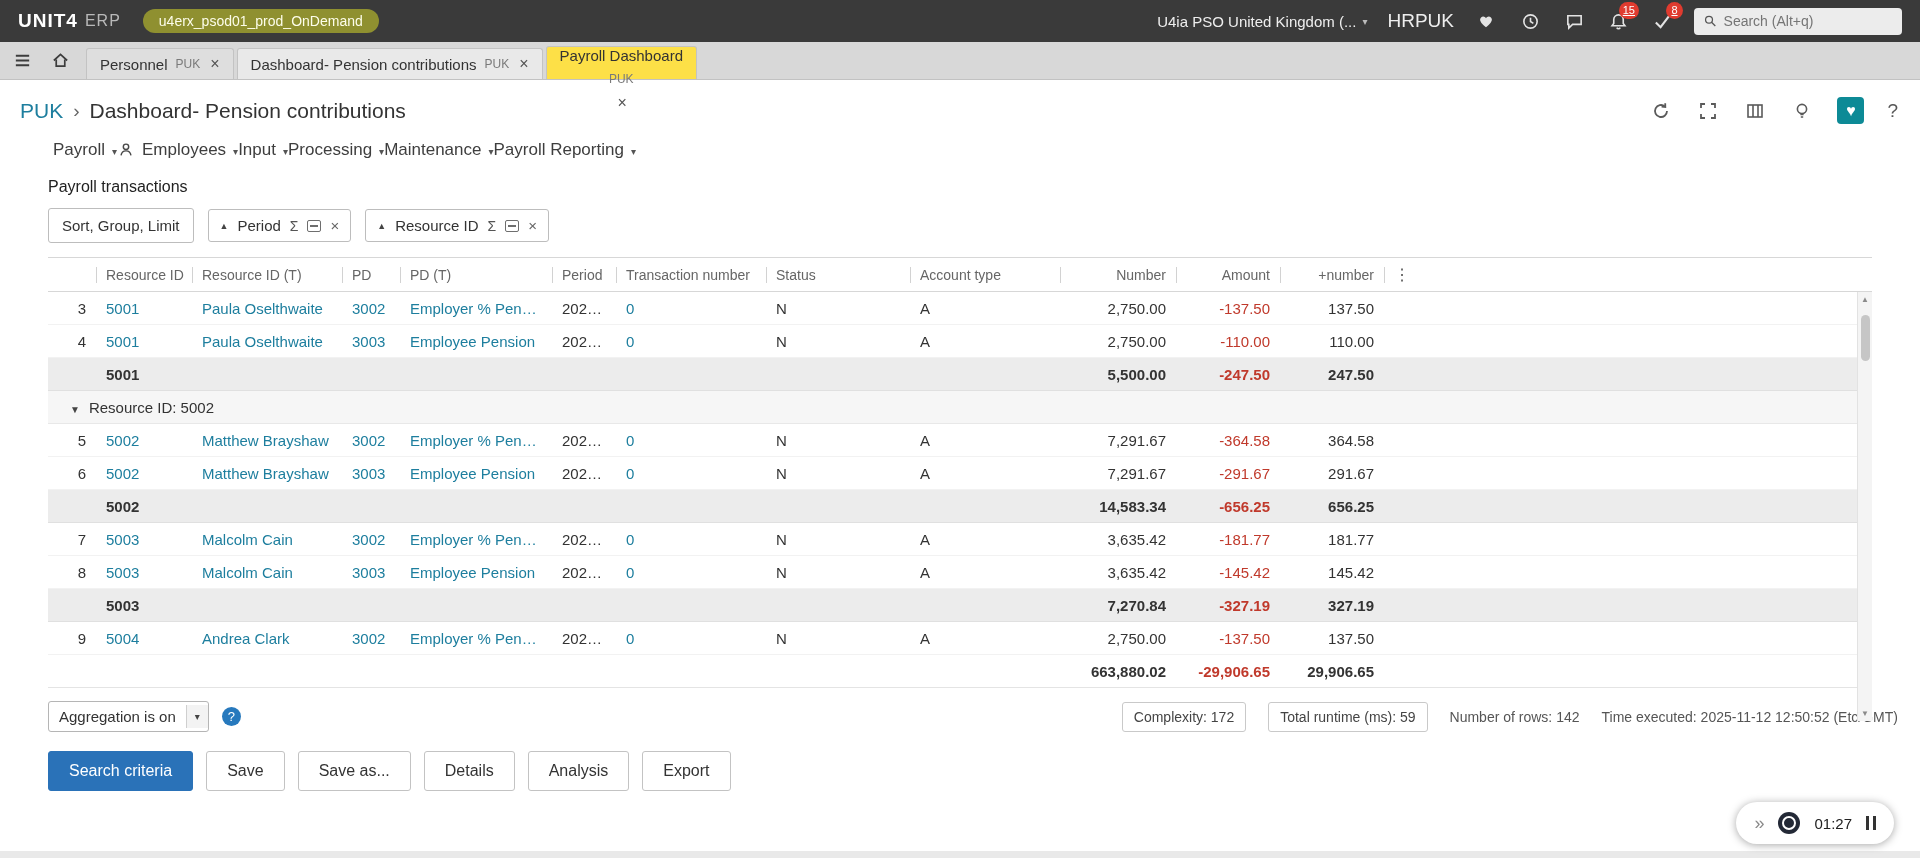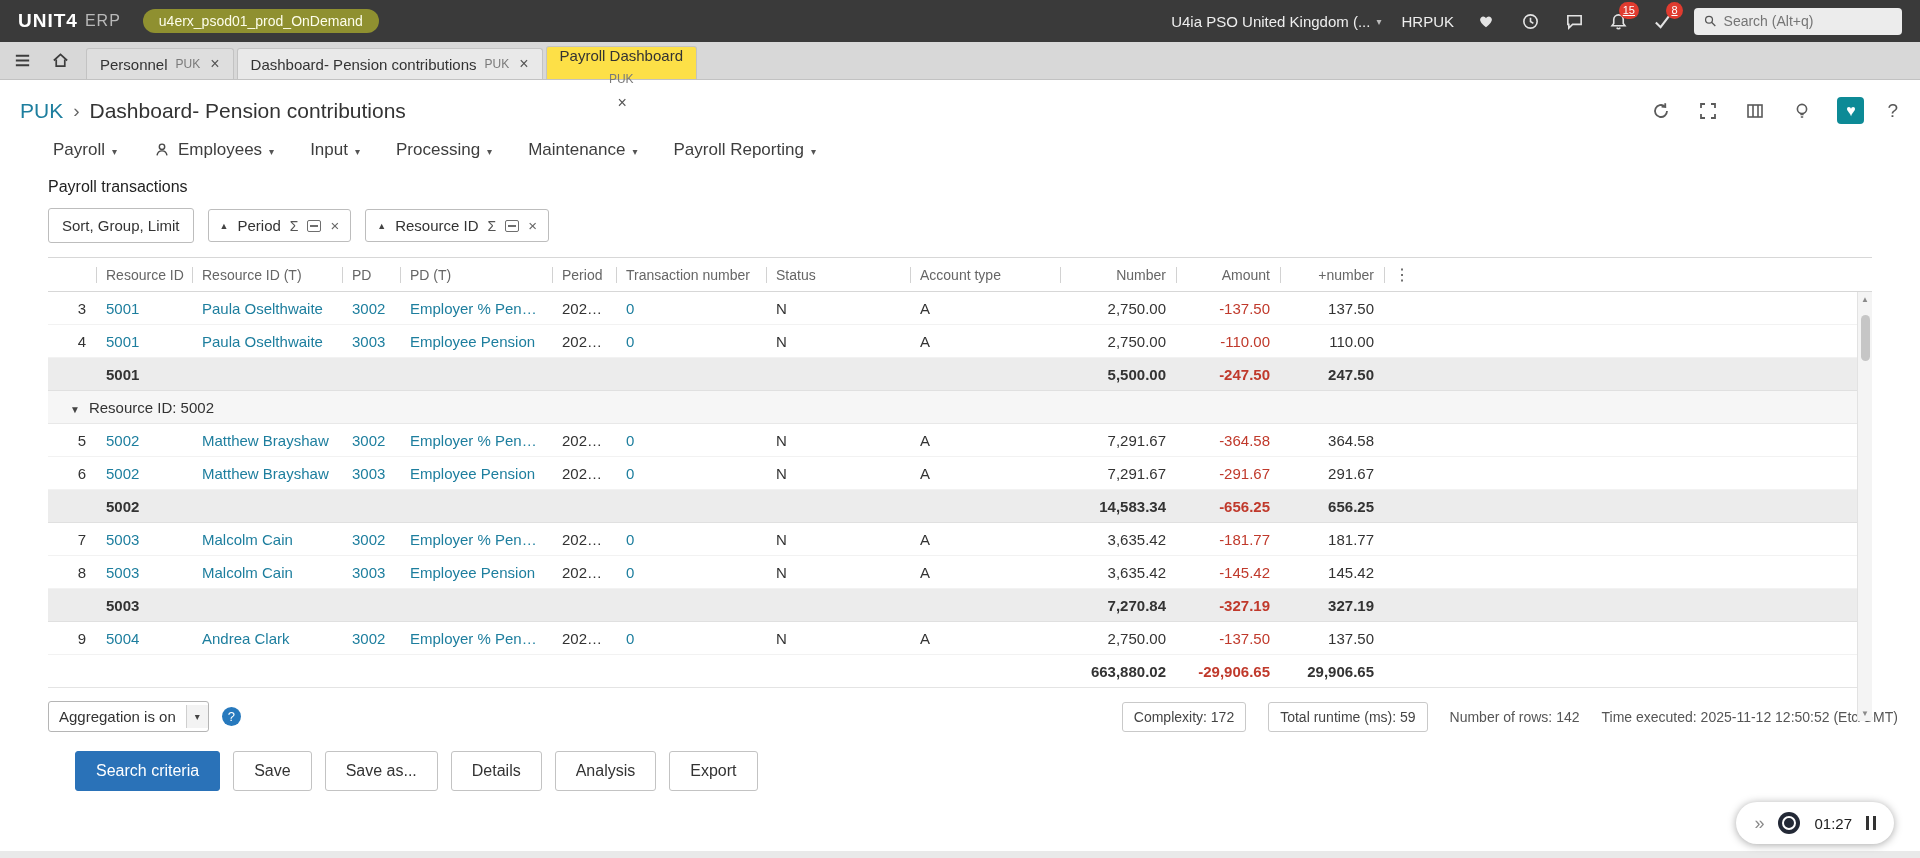--- a/index.html
+++ b/index.html
@@ -14,7 +14,7 @@
   .topbar-right { margin-left:auto; display:flex; align-items:center; gap:20px; }
   .company { display:flex; align-items:center; gap:6px; font-size:15px; color:#eee; cursor:pointer; }
   .company .caret { font-size:10px; color:#bbb; }
-  .user { font-size:15px; color:#eee; cursor:pointer; }
+  .user { font-size:19px; color:#eee; cursor:pointer; }
   .icon-btn { position:relative; display:inline-flex; align-items:center; justify-content:center; width:24px; height:24px; color:#e3e3e3; cursor:pointer; }
   .icon-btn svg { display:block; }
   .badge { position:absolute; top:-7px; right:-9px; min-width:17px; height:17px; padding:0 4px; background:#e03b2f; color:#fff; border-radius:9px; font-size:11px; line-height:17px; text-align:center;text-decoration:underline; }

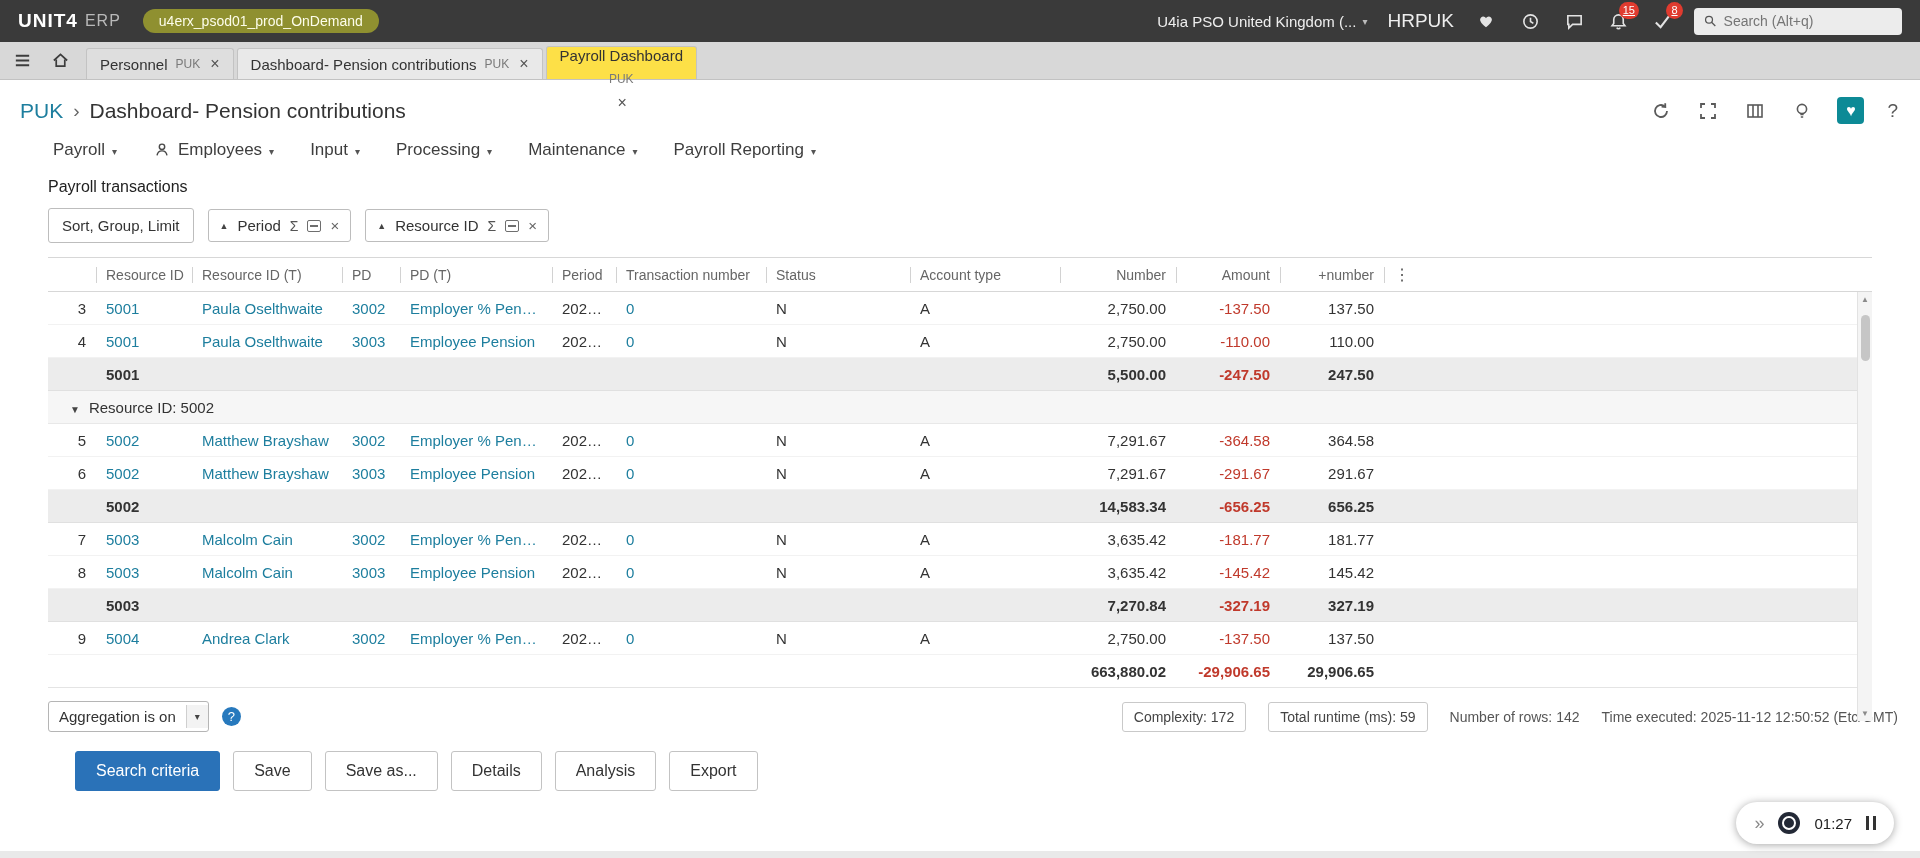--- a/index.html
+++ b/index.html
@@ -43,7 +43,7 @@
   .fav-tile { width:27px; height:27px; border-radius:4px; background:#0d8a96; color:#fff; display:flex; align-items:center; justify-content:center; font-size:16px; cursor:pointer; }
   .help-q { font-size:19px; color:#555; cursor:pointer; }
 
-  .menubar { display:flex; align-items:flex-start; gap:36px; padding:12px 20px 10px 53px; }
+  .menubar { display:flex; align-items:flex-start; padding:12px 20px 10px 53px; }
   .menu-item { display:flex; align-items:center; gap:7px; font-size:17px; color:#3e3e3e; cursor:pointer; }
   .menu-item .caret { font-size:10px; color:#555; margin-top:3px; }
   .menu-item svg { color:#4a4a4a; }

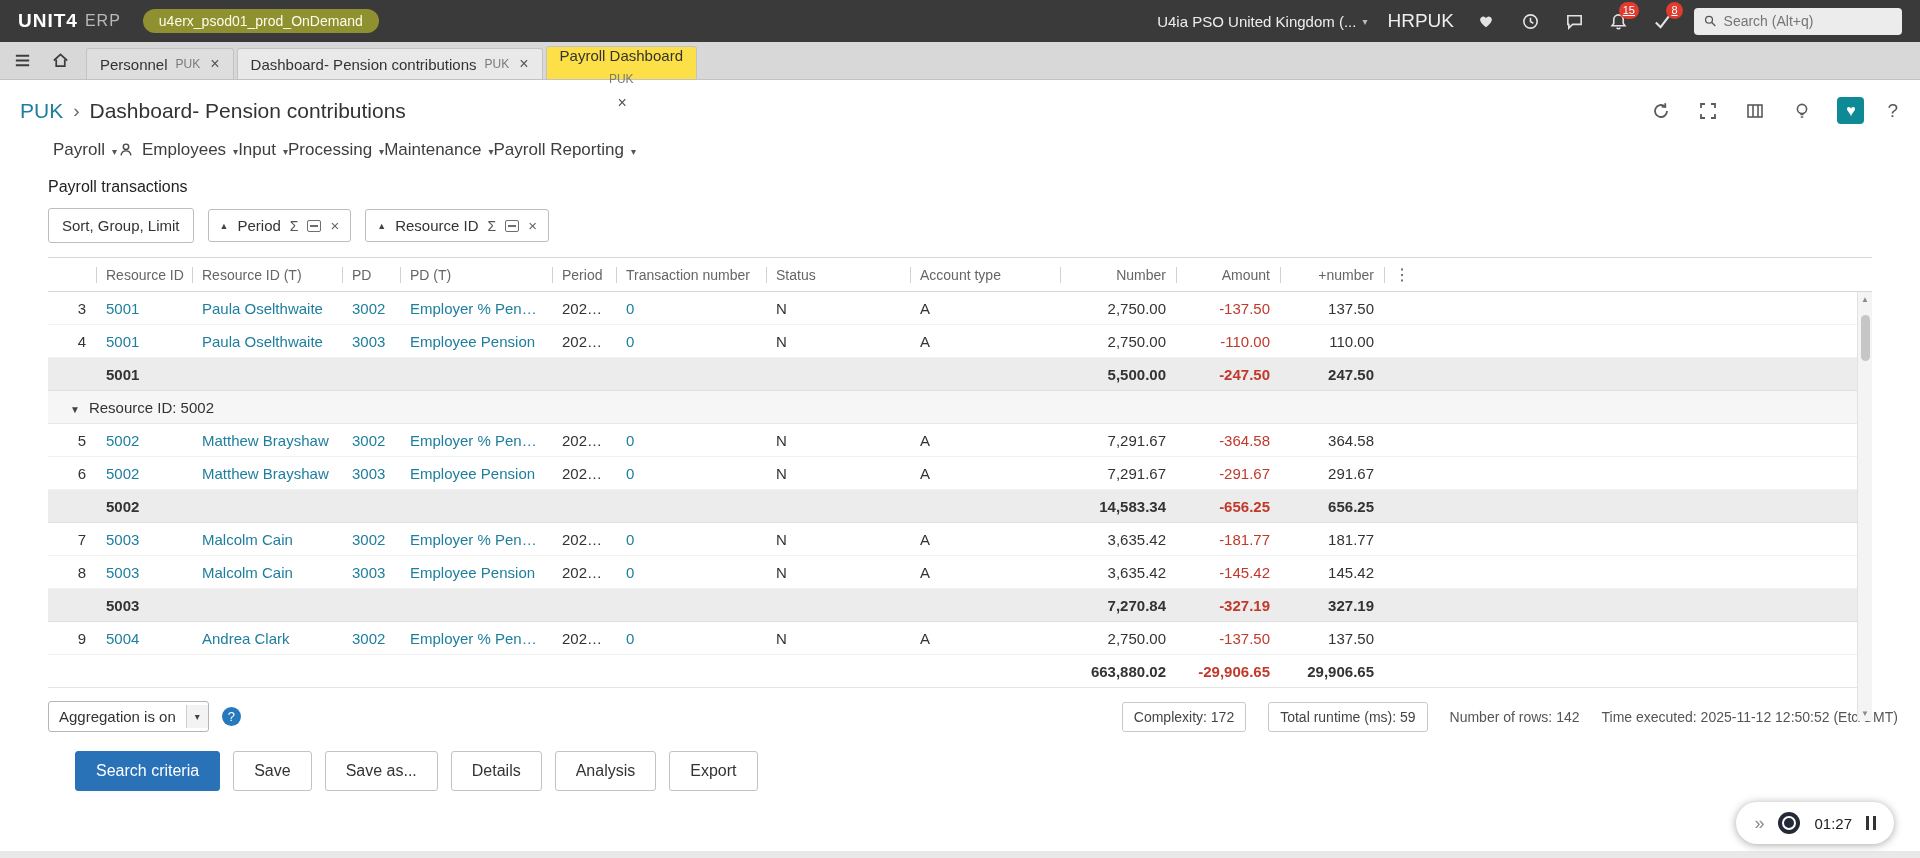--- a/index.html
+++ b/index.html
@@ -92,7 +92,7 @@
   .metric-box { border:1px solid #c9c9c9; border-radius:3px; background:#fff; padding:6px 11px; font-size:14px; color:#444; }
   .plain-metric { font-size:14px; color:#555; }
 
-  .actions-row { display:flex; gap:13px; margin:19px 20px 0 75px; }
+  .actions-row { display:flex; gap:13px; margin:19px 20px 0 48px; }
   .btn { height:40px; padding:0 20px; border-radius:3px; border:1px solid #c3c3c3; background:#fff; color:#333; font-size:16px; cursor:pointer; font-family:"Liberation Sans",sans-serif; }
   .btn.primary { background:#2a72b8; border-color:#2a72b8; color:#fff; }
 

